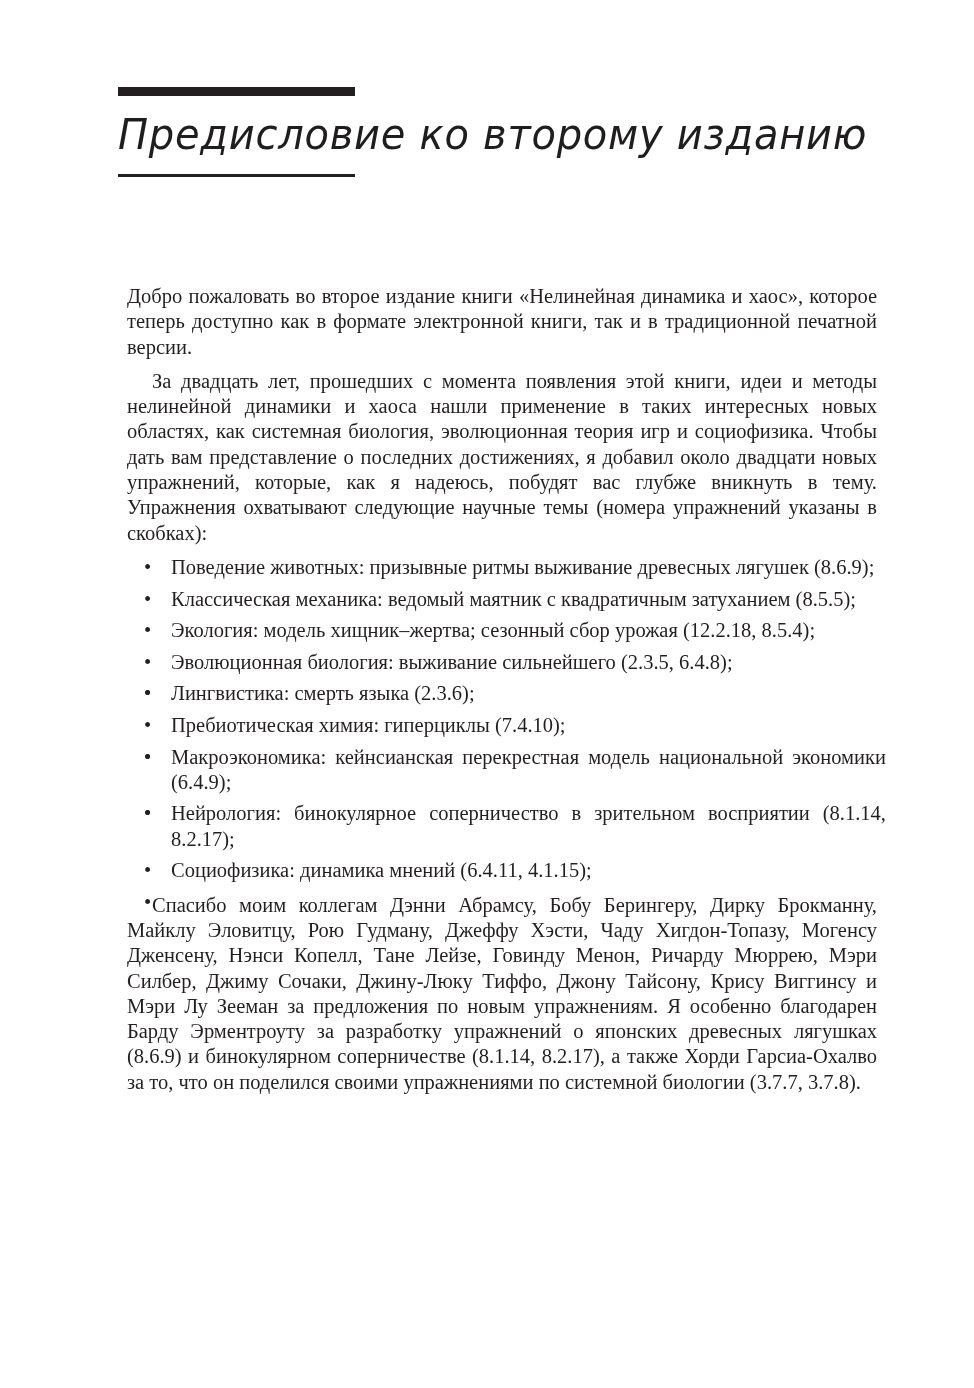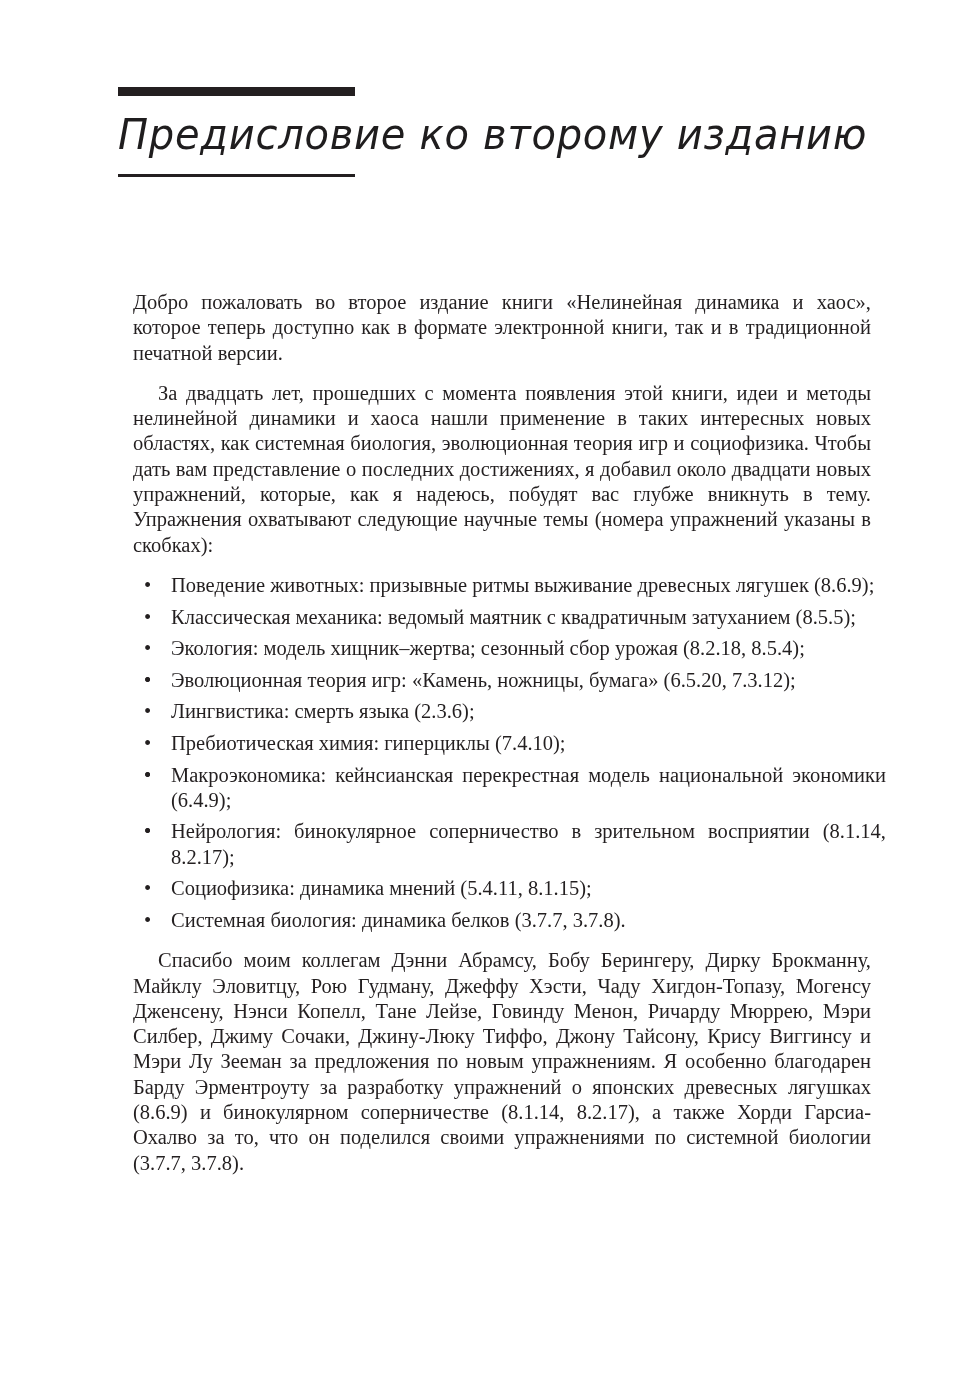--- a/index.html
+++ b/index.html
@@ -8,7 +8,7 @@
   .rule-bottom { position: absolute; left: 118px; top: 174px; width: 237px; height: 3px; background: #231f20; }
   .title { position: absolute; left: 118px; top: 104px; margin: 0; font-family: "DejaVu Sans", sans-serif; font-style: italic; font-weight: normal; font-size: 43px; letter-spacing: 0.8px; line-height: 60px; white-space: nowrap; transform: scaleX(0.93); transform-origin: left center; color: #1f1d1e; }
   .body { position: absolute; left: 118px; top: 275px; width: 768px; font-family: "Liberation Serif", serif; font-size: 20.5px; line-height: 25.3px; color: #231f20; }
-  .body p { margin: 15px; text-align: justify; }
+  .body p { margin: 9px; text-align: justify; }
   .body p.indent { text-indent: 25px; }
   ul.topics { list-style: none; margin: 4px 0 4px 0; padding: 0; }
   ul.topics li { position: relative; padding-left: 53px; margin-bottom: 6.3px; text-align: justify; }

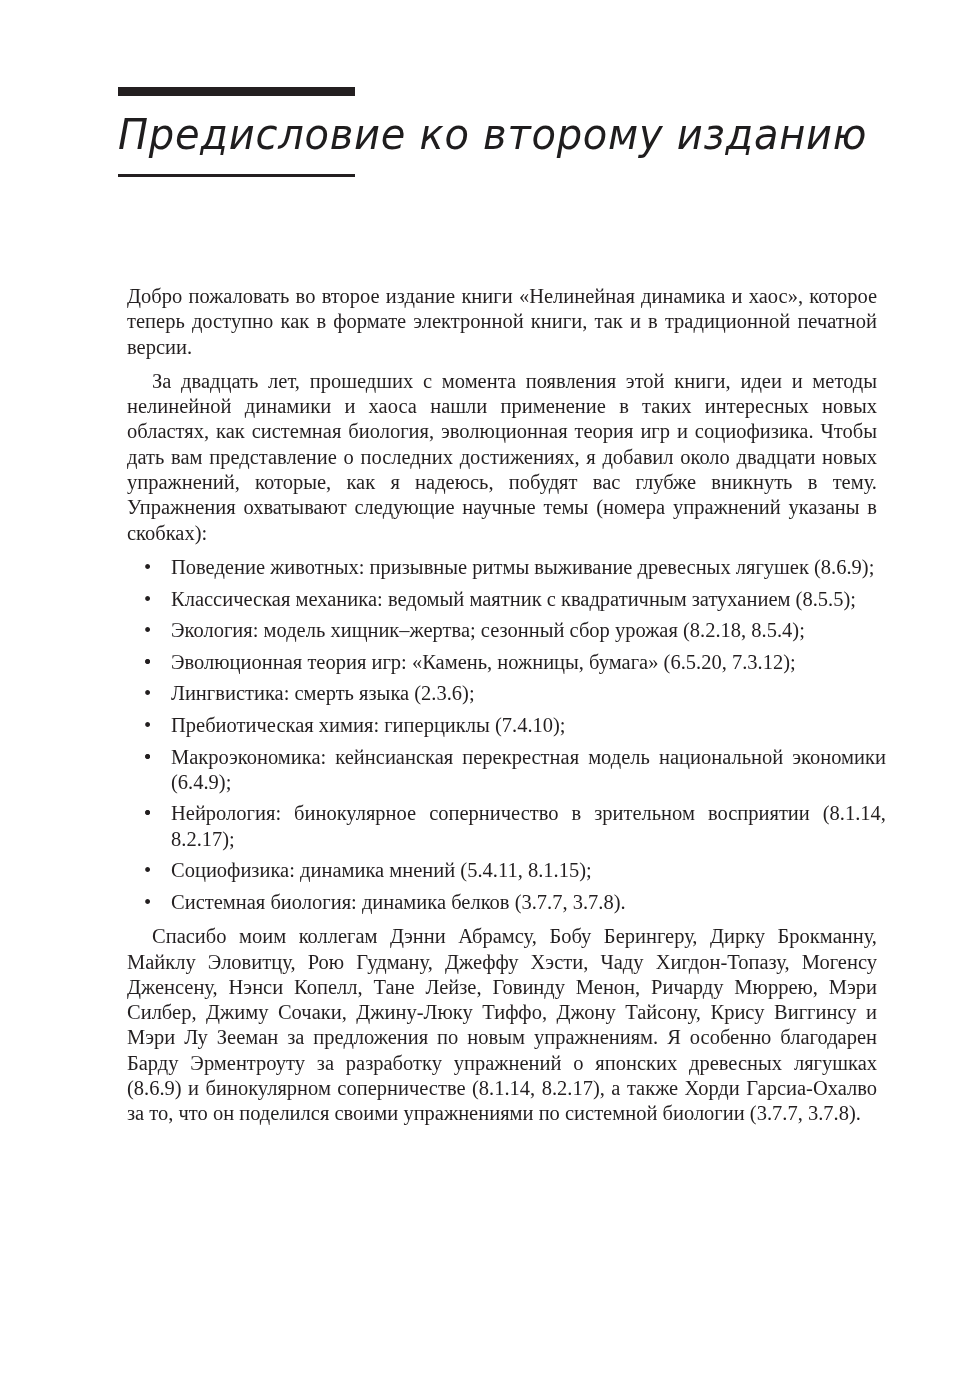--- a/index.html
+++ b/index.html
@@ -28,7 +28,7 @@
   <ul class="topics">
     <li><span class="bullet">•</span><span>Поведение животных: призывные ритмы выживание древесных лягушек (8.6.9);</span></li>
     <li><span class="bullet">•</span><span>Классическая механика: ведомый маятник с квадратичным затуханием (8.5.5);</span></li>
-    <li><span class="bullet">•</span><span>Экология: модель хищник–жертва; сезонный сбор урожая (8.2.18, 8.5.4);</span></li>
+    <li><span class="bullet">•</span><span>Экология: модель хищник–жертва; сезонный сбор урожая (12.2.18, 8.5.4);</span></li>
     <li><span class="bullet">•</span></li>
     <li><span class="bullet">•</span><span>Эволюционная теория игр: «Камень, ножницы, бумага» (6.5.20, 7.3.12);</span></li>
     <li><span class="bullet">•</span><span>Лингвистика: смерть языка (2.3.6);</span></li>

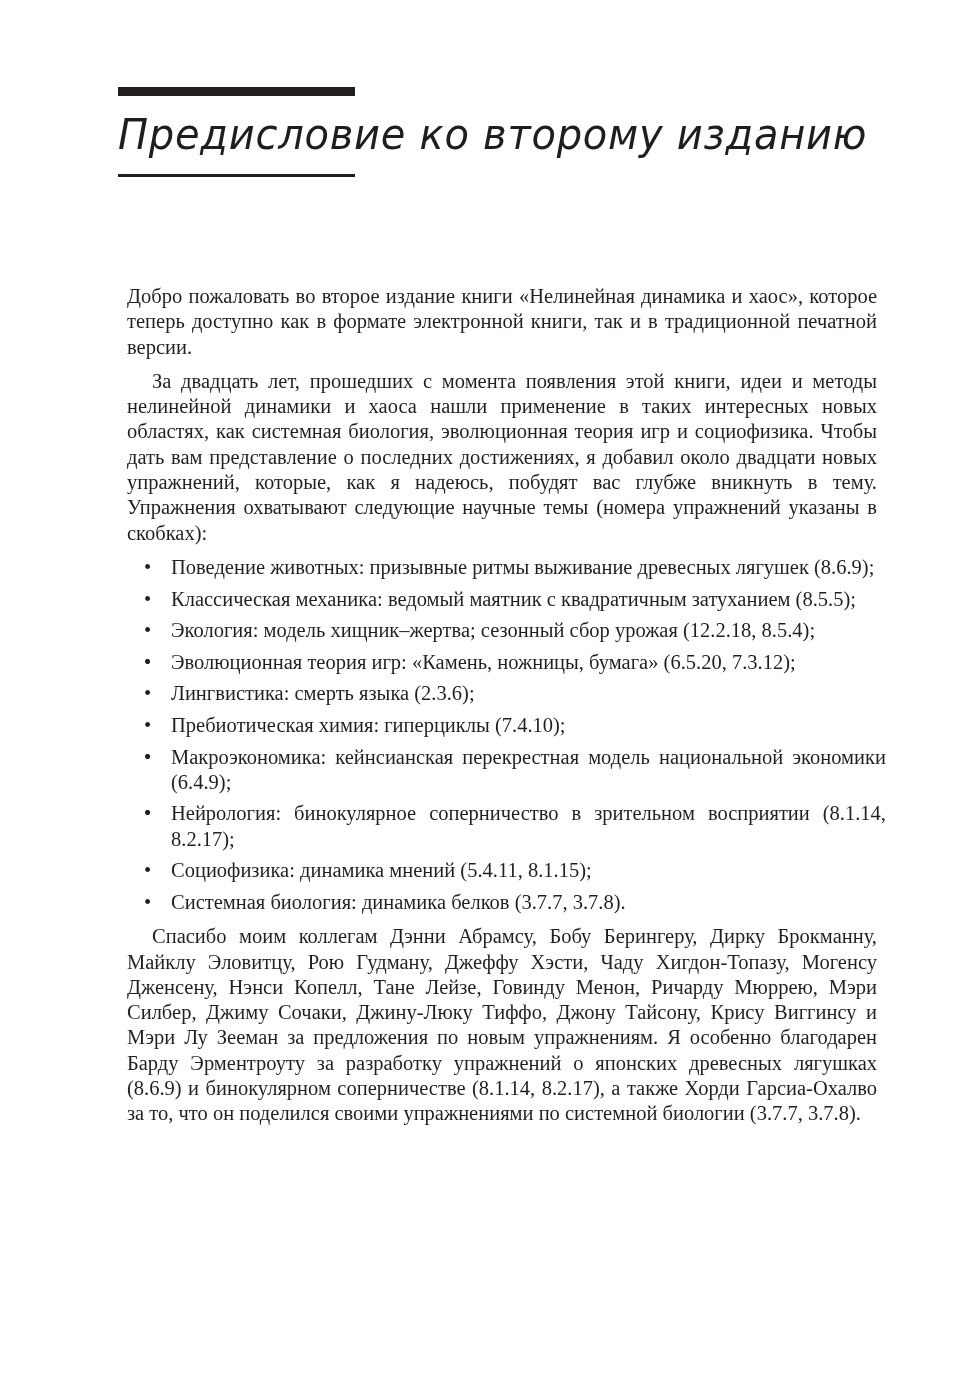--- a/index.html
+++ b/index.html
@@ -29,7 +29,7 @@
     <li><span class="bullet">•</span><span>Поведение животных: призывные ритмы выживание древесных лягушек (8.6.9);</span></li>
     <li><span class="bullet">•</span><span>Классическая механика: ведомый маятник с квадратичным затуханием (8.5.5);</span></li>
     <li><span class="bullet">•</span><span>Экология: модель хищник–жертва; сезонный сбор урожая (12.2.18, 8.5.4);</span></li>
-    <li><span class="bullet">•</span></li>
+    <li><span class="bullet">•</span><span>Эволюционная биология: выживание сильнейшего (2.3.5, 6.4.8);</span></li>
     <li><span class="bullet">•</span><span>Эволюционная теория игр: «Камень, ножницы, бумага» (6.5.20, 7.3.12);</span></li>
     <li><span class="bullet">•</span><span>Лингвистика: смерть языка (2.3.6);</span></li>
     <li><span class="bullet">•</span><span>Пребиотическая химия: гиперциклы (7.4.10);</span></li>

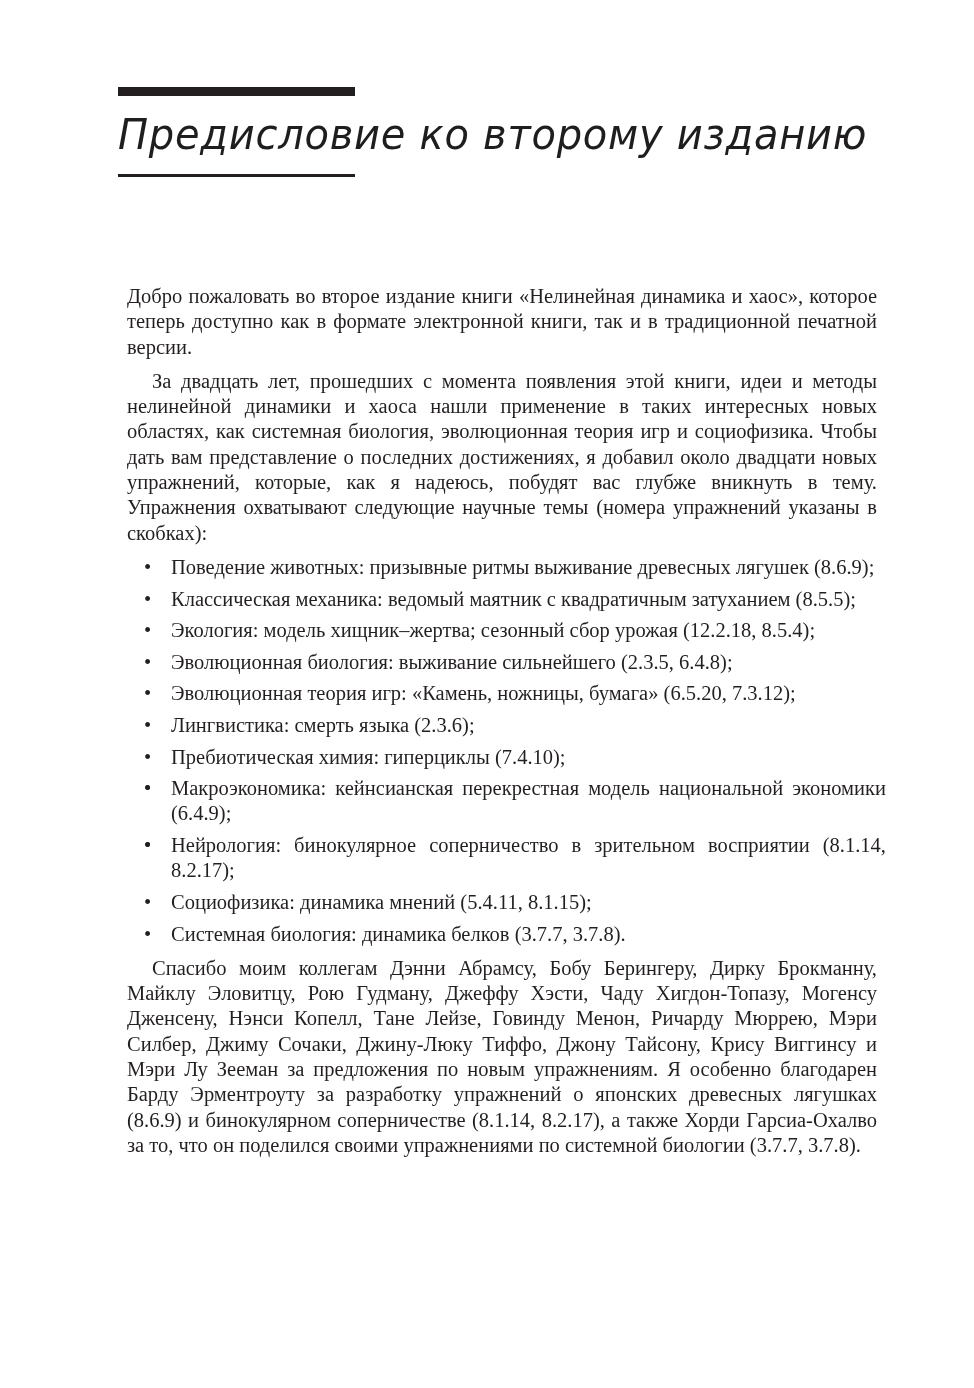--- a/index.html
+++ b/index.html
@@ -30,7 +30,7 @@
     <li><span class="bullet">•</span><span>Классическая механика: ведомый маятник с квадратичным затуханием (8.5.5);</span></li>
     <li><span class="bullet">•</span><span>Экология: модель хищник–жертва; сезонный сбор урожая (12.2.18, 8.5.4);</span></li>
     <li><span class="bullet">•</span><span>Эволюционная биология: выживание сильнейшего (2.3.5, 6.4.8);</span></li>
-    <li><span class="bullet">•</span><span>Эволюционная теория игр: «Камень, ножницы, бумага» (6.5.20, 7.3.12);</span></li>
+    <li><span class="bullet">•</span></li>
     <li><span class="bullet">•</span><span>Лингвистика: смерть языка (2.3.6);</span></li>
     <li><span class="bullet">•</span><span>Пребиотическая химия: гиперциклы (7.4.10);</span></li>
     <li><span class="bullet">•</span></li>

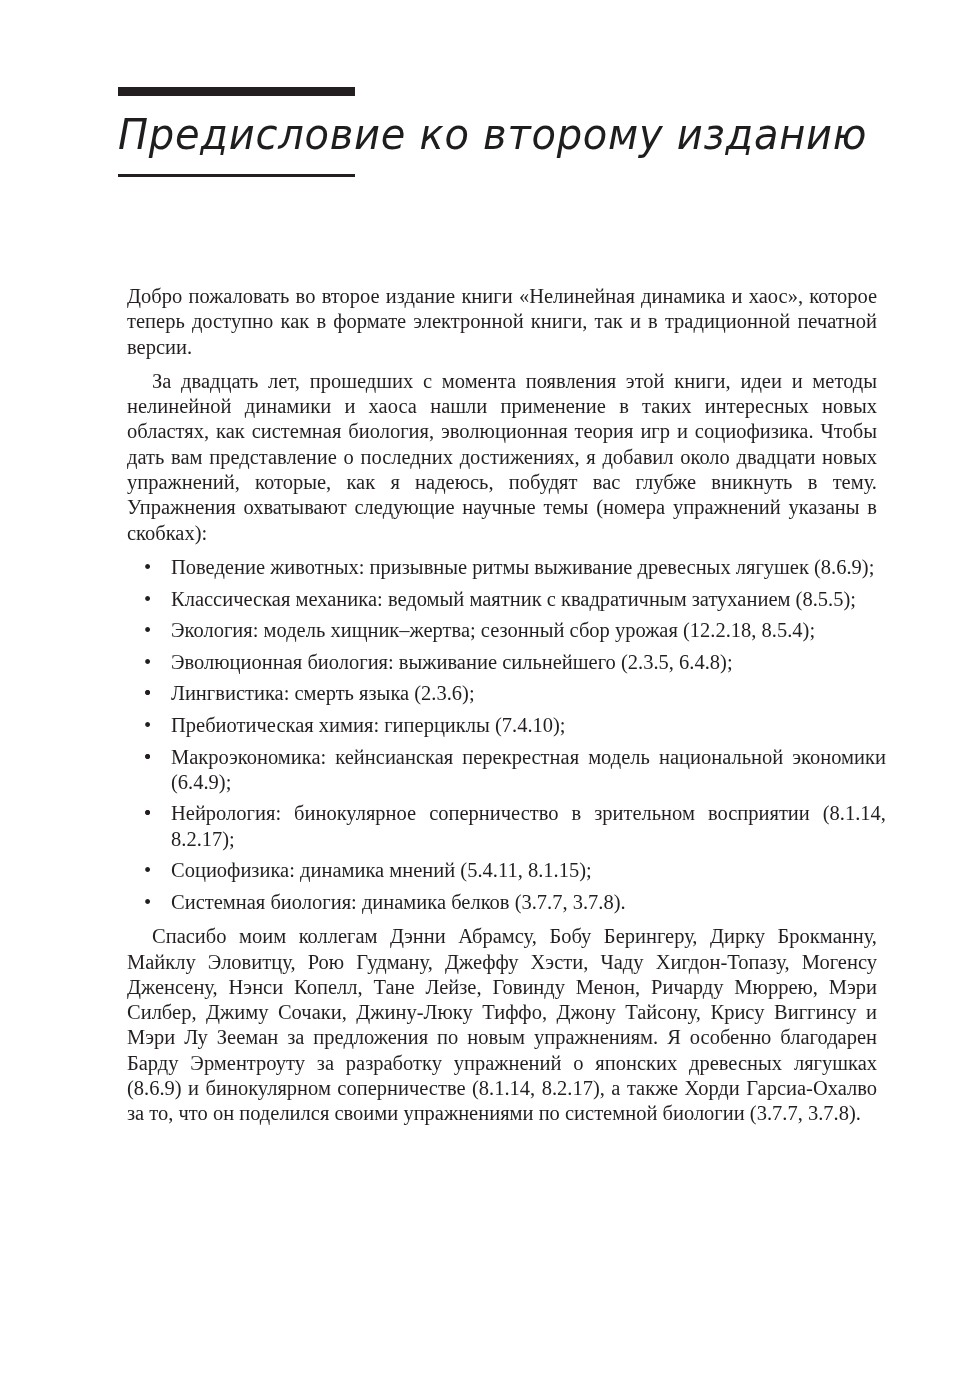--- a/index.html
+++ b/index.html
@@ -37,7 +37,7 @@
     <li><span class="bullet">•</span><span>Макроэкономика: кейнсианская перекрестная модель национальной экономики (6.4.9);</span></li>
     <li><span class="bullet">•</span></li>
     <li><span class="bullet">•</span><span>Нейрология: бинокулярное соперничество в зрительном восприятии (8.1.14, 8.2.17);</span></li>
-    <li><span class="bullet">•</span><span>Социофизика: динамика мнений (5.4.11, 8.1.15);</span></li>
+    <li><span class="bullet">•</span><span>Социофизика: динамика мнений (6.4.11, 4.1.15);</span></li>
     <li><span class="bullet">•</span><span>Системная биология: динамика белков (3.7.7, 3.7.8).</span></li>
   </ul>
   <p class="indent">Спасибо моим коллегам Дэнни Абрамсу, Бобу Берингеру, Дирку Брокманну, Майклу Эловитцу, Рою Гудману, Джеффу Хэсти, Чаду Хигдон-Топазу, Могенсу Дженсену, Нэнси Копелл, Тане Лейзе, Говинду Менон, Ричарду Мюррею, Мэри Силбер, Джиму Сочаки, Джину-Люку Тиффо, Джону Тайсону, Крису Виггинсу и Мэри Лу Зееман за предложения по новым упражнениям. Я особенно благодарен Барду Эрментроуту за разработку упражнений о японских древесных лягушках (8.6.9) и бинокулярном соперничестве (8.1.14, 8.2.17), а также Хорди Гарсиа-Охалво за то, что он поделился своими упражнениями по системной биологии (3.7.7, 3.7.8).</p>

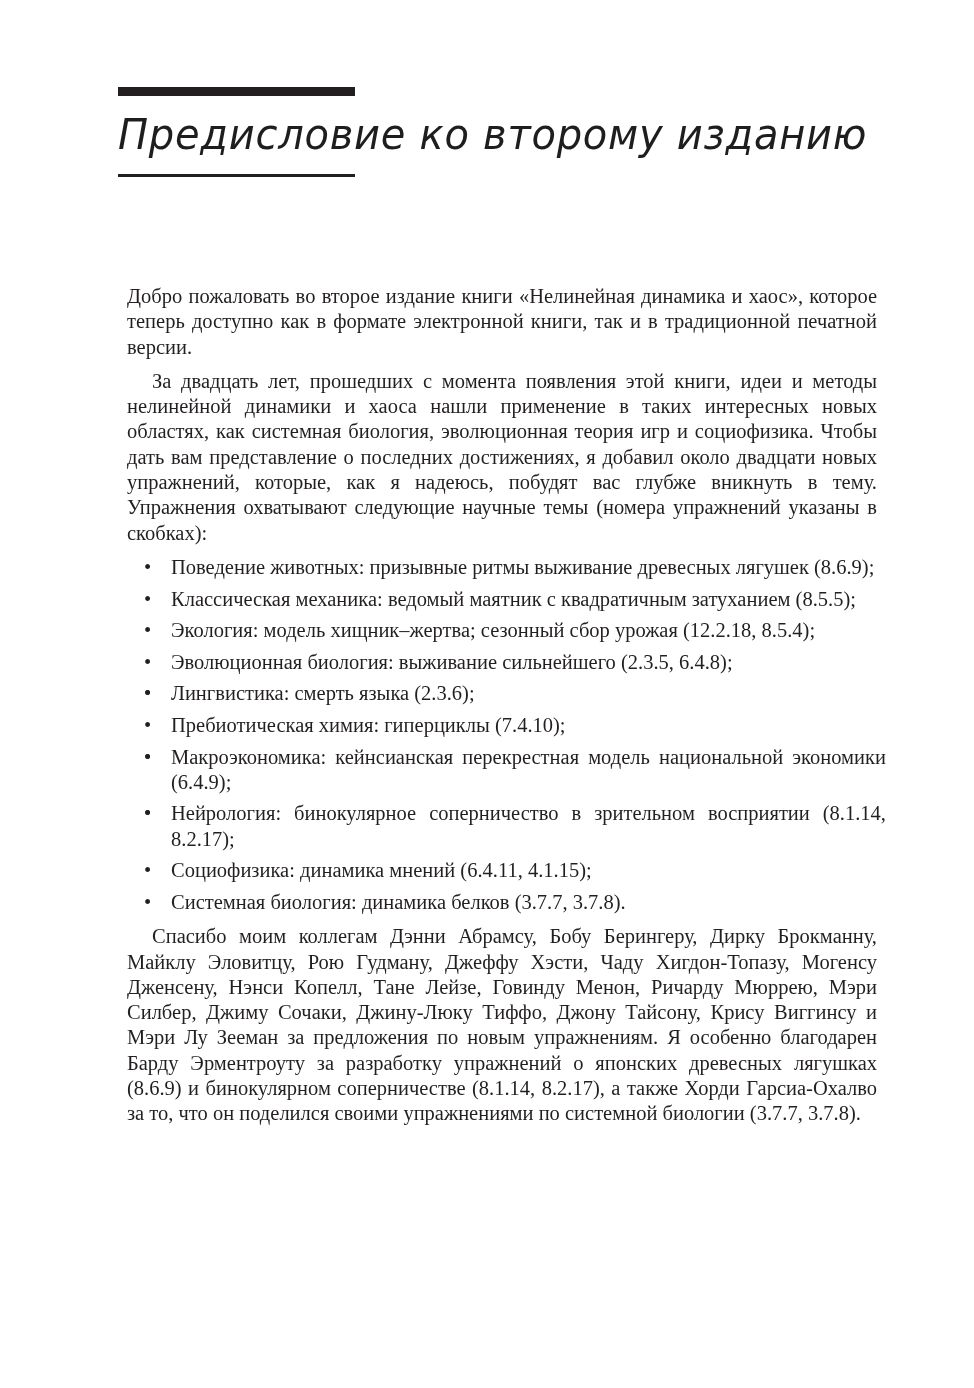--- a/index.html
+++ b/index.html
@@ -38,7 +38,7 @@
     <li><span class="bullet">•</span></li>
     <li><span class="bullet">•</span><span>Нейрология: бинокулярное соперничество в зрительном восприятии (8.1.14, 8.2.17);</span></li>
     <li><span class="bullet">•</span><span>Социофизика: динамика мнений (6.4.11, 4.1.15);</span></li>
-    <li><span class="bullet">•</span><span>Системная биология: динамика белков (3.7.7, 3.7.8).</span></li>
+    <li><span class="bullet">•</span></li>
   </ul>
   <p class="indent">Спасибо моим коллегам Дэнни Абрамсу, Бобу Берингеру, Дирку Брокманну, Майклу Эловитцу, Рою Гудману, Джеффу Хэсти, Чаду Хигдон-Топазу, Могенсу Дженсену, Нэнси Копелл, Тане Лейзе, Говинду Менон, Ричарду Мюррею, Мэри Силбер, Джиму Сочаки, Джину-Люку Тиффо, Джону Тайсону, Крису Виггинсу и Мэри Лу Зееман за предложения по новым упражнениям. Я особенно благодарен Барду Эрментроуту за разработку упражнений о японских древесных лягушках (8.6.9) и бинокулярном соперничестве (8.1.14, 8.2.17), а также Хорди Гарсиа-Охалво за то, что он поделился своими упражнениями по системной биологии (3.7.7, 3.7.8).</p>
 </div>

